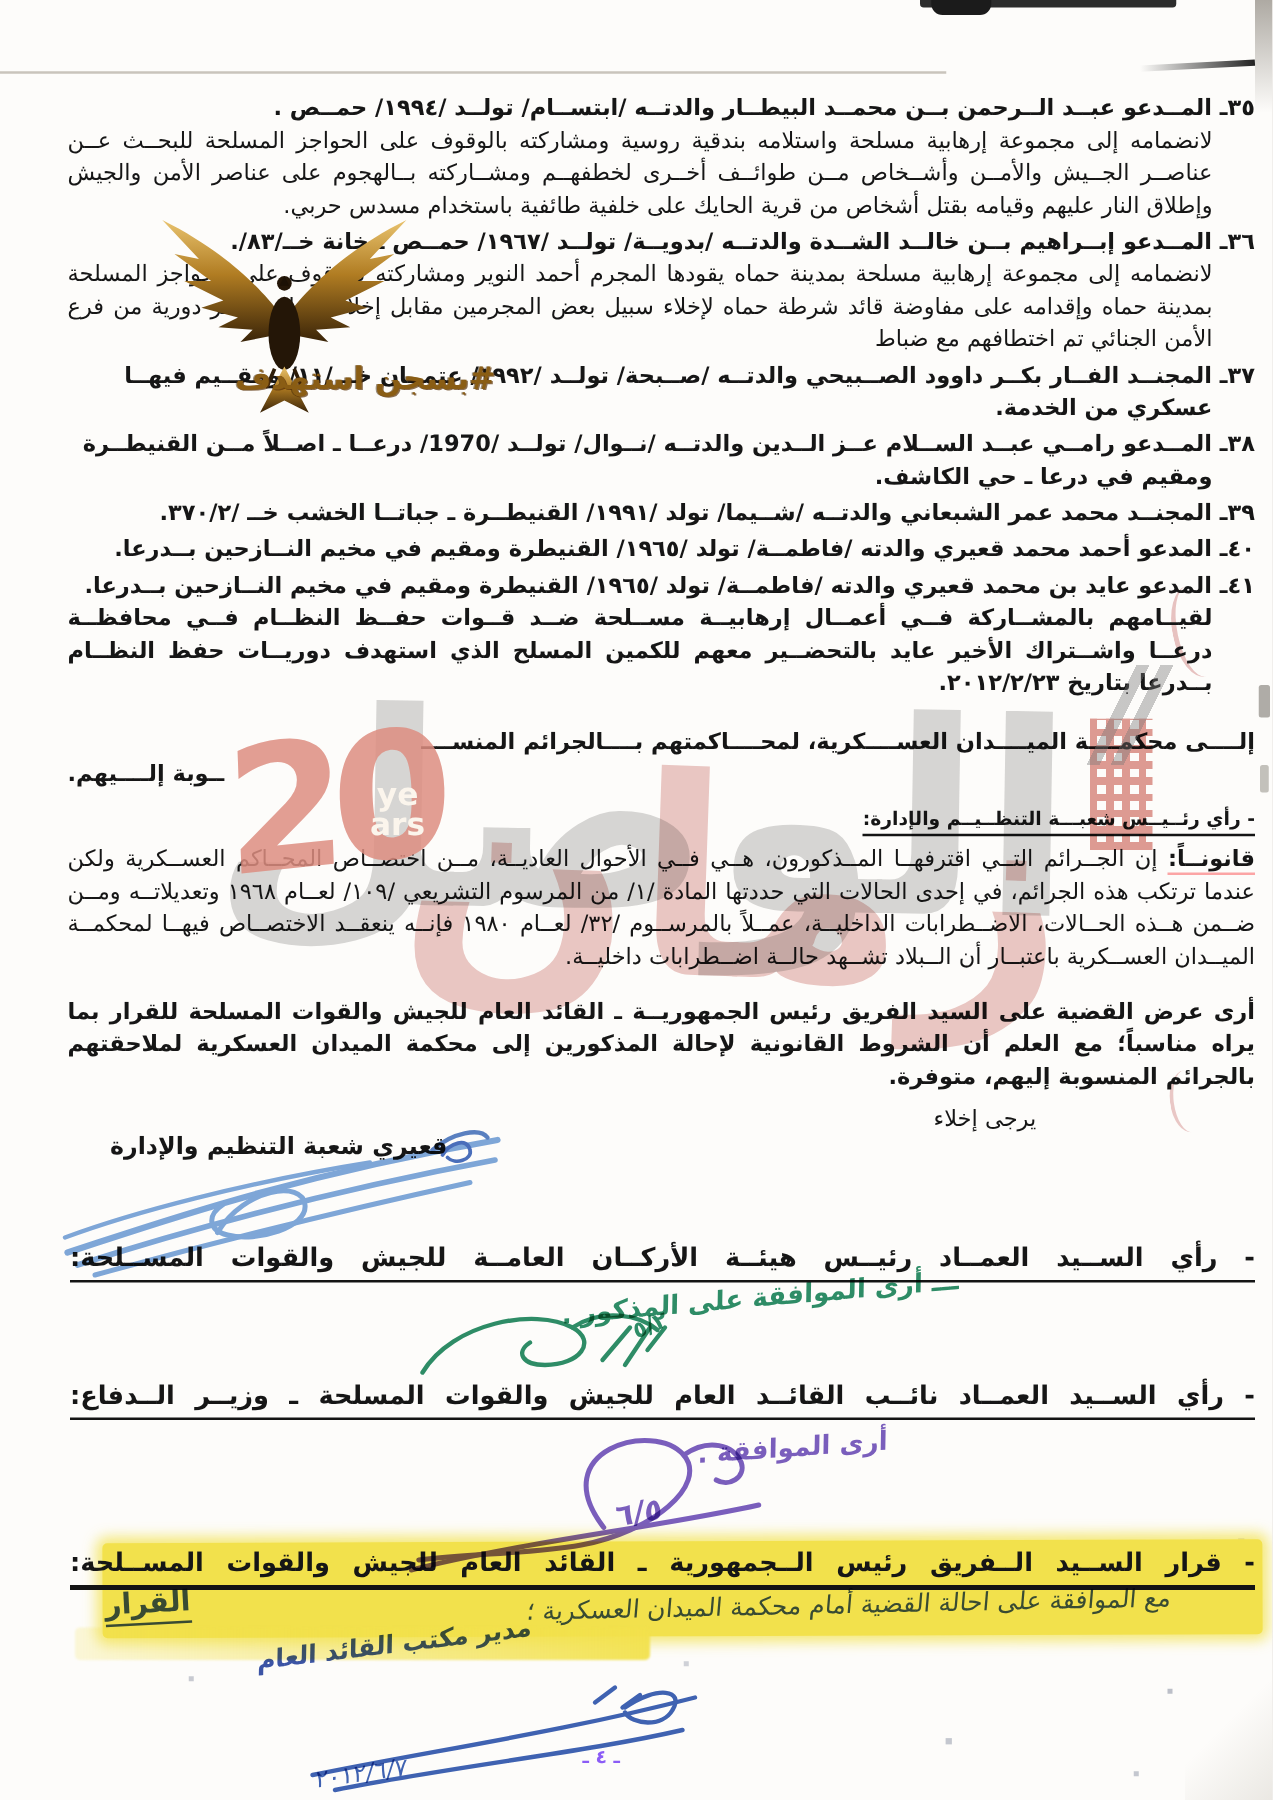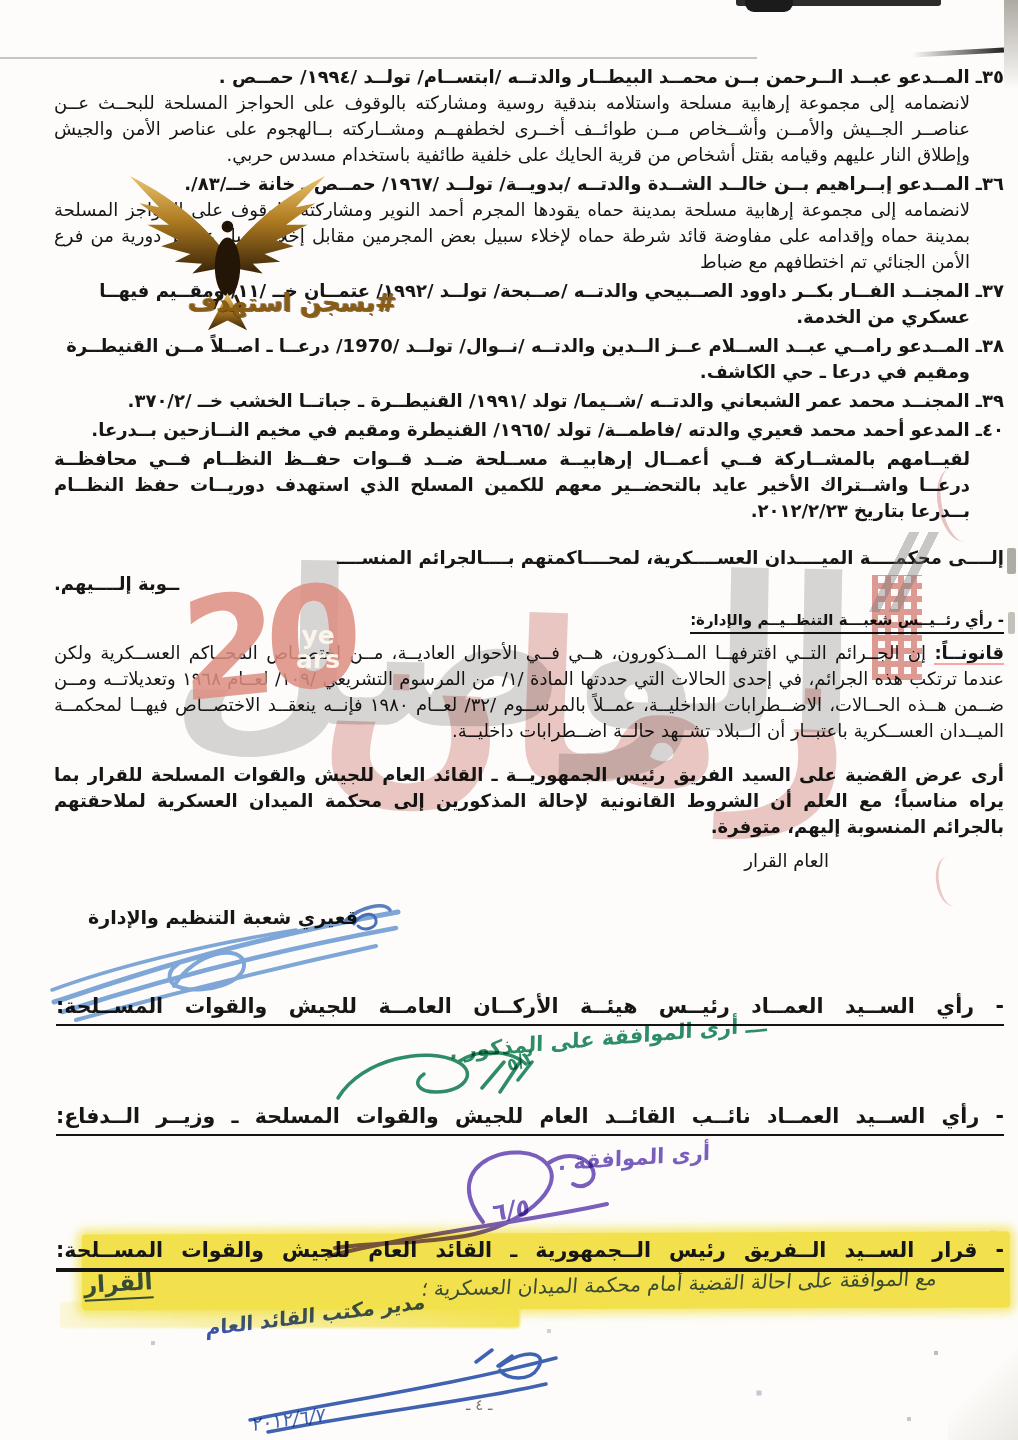--- a/index.html
+++ b/index.html
@@ -6,7 +6,7 @@
   .page{position:relative;width:1018px;height:1440px;margin:0 auto;background:#fdfcfa;
         overflow:hidden;direction:rtl;font-family:"DejaVu Sans",sans-serif;color:#161616;}
   
-  .col{position:absolute;top:62px;right:14px;left:54px;font-size:18px;line-height:26px;text-align:justify;}
+  .col{position:absolute;top:72px;right:14px;left:54px;font-size:18px;line-height:26px;text-align:justify;}
   .item{margin:2px 0 3px;padding-right:34px;}
   .item .hdr{display:block;text-indent:-34px;font-weight:bold;}
   .item .bdy{display:block;}

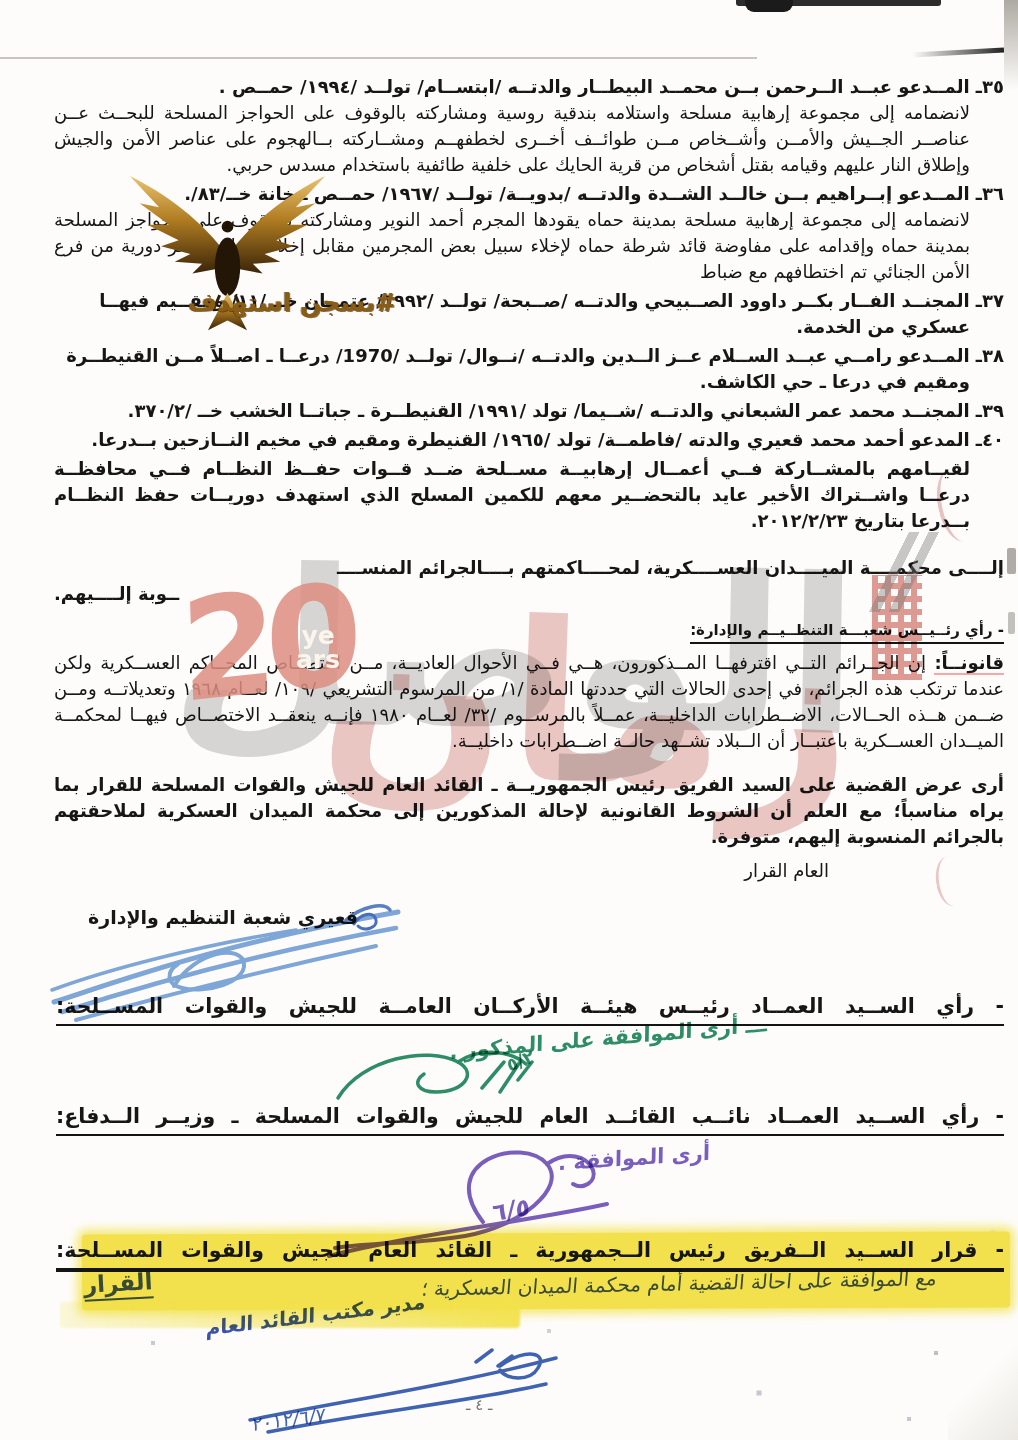--- a/index.html
+++ b/index.html
@@ -155,6 +155,7 @@
       <span class="hdr">٤٠ـ المدعو أحمد محمد قعيري والدته /فاطمــة/ تولد /١٩٦٥/ القنيطرة ومقيم في مخيم النــازحين بــدرعا.</span>
     </p>
     <p class="item all-bold">
+      <span class="hdr">٤١ـ المدعو عايد بن محمد قعيري والدته /فاطمــة/ تولد /١٩٦٥/ القنيطرة ومقيم في مخيم النــازحين بــدرعا.</span>
       <span class="bdy">لقيــامهم بالمشــاركة فــي أعمــال إرهابيــة مســلحة ضــد قــوات حفــظ النظــام فــي محافظــة درعــا واشــتراك الأخير عايد بالتحضــير معهم للكمين المسلح الذي استهدف دوريــات حفظ النظــام بــدرعا بتاريخ ٢٠١٢/٢/٢٣.</span>
     </p>
 

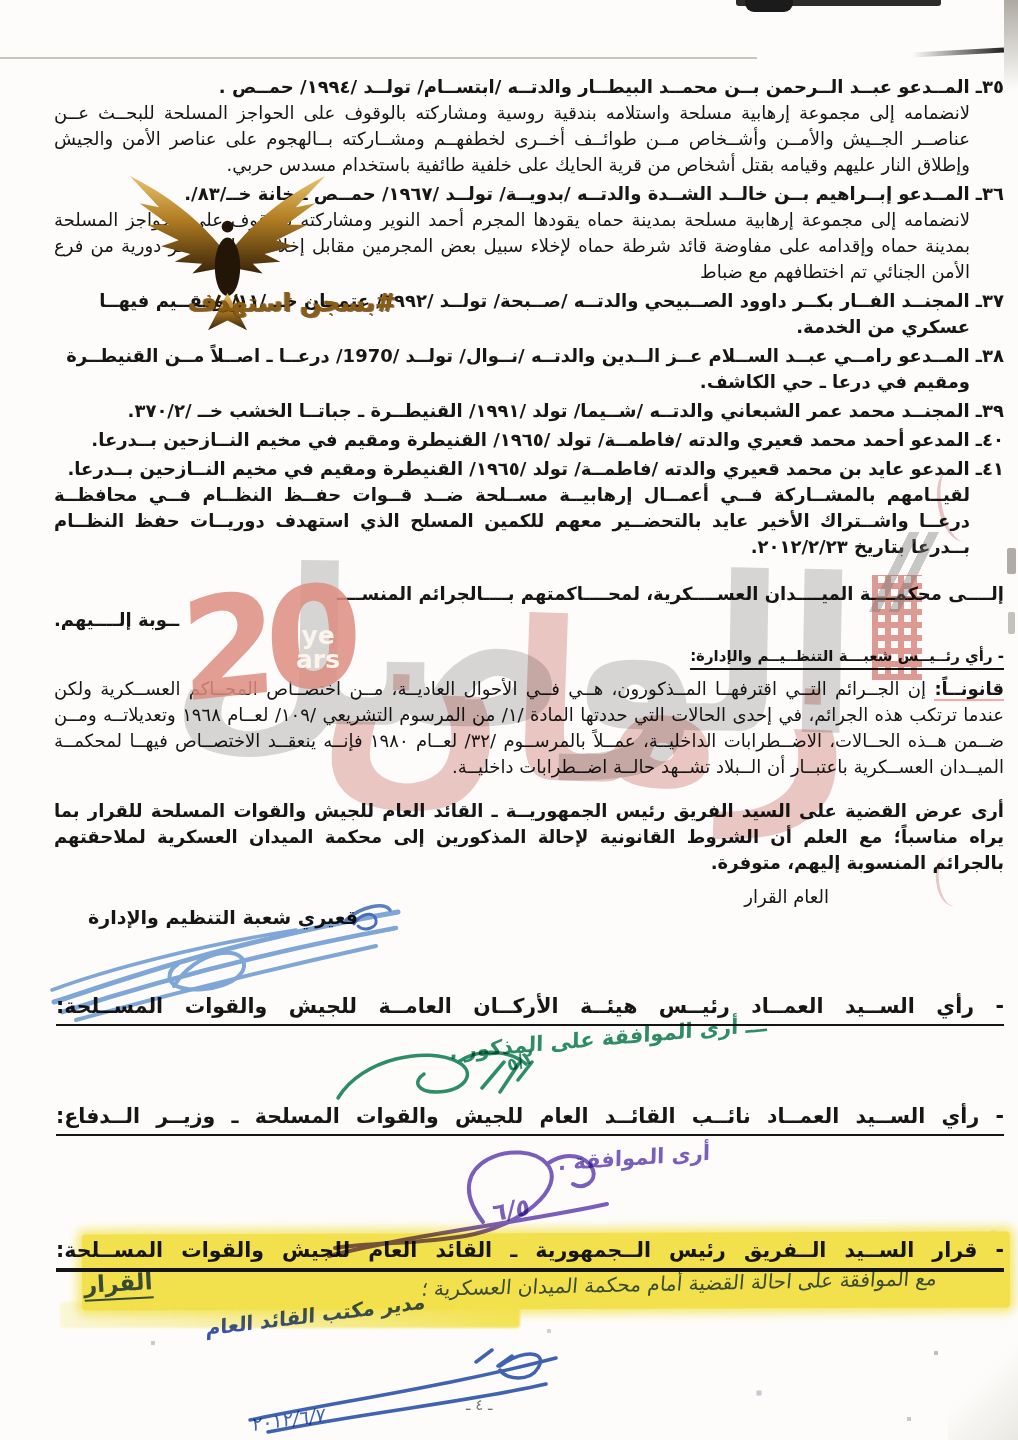--- a/index.html
+++ b/index.html
@@ -174,7 +174,7 @@
 
     <p class="reco">أرى عرض القضية على السيد الفريق رئيس الجمهوريــة ـ القائد العام للجيش والقوات المسلحة للقرار بما يراه مناسباً؛ مع العلم أن الشروط القانونية لإحالة المذكورين إلى محكمة الميدان العسكرية لملاحقتهم بالجرائم المنسوبة إليهم، متوفرة.</p>
 
-    <p class="request">العام القرار</p>
+    <p class="request">يرجى إخلاء</p>
   </div>
 
   <div class="abs chief">قعيري شعبة التنظيم والإدارة</div>

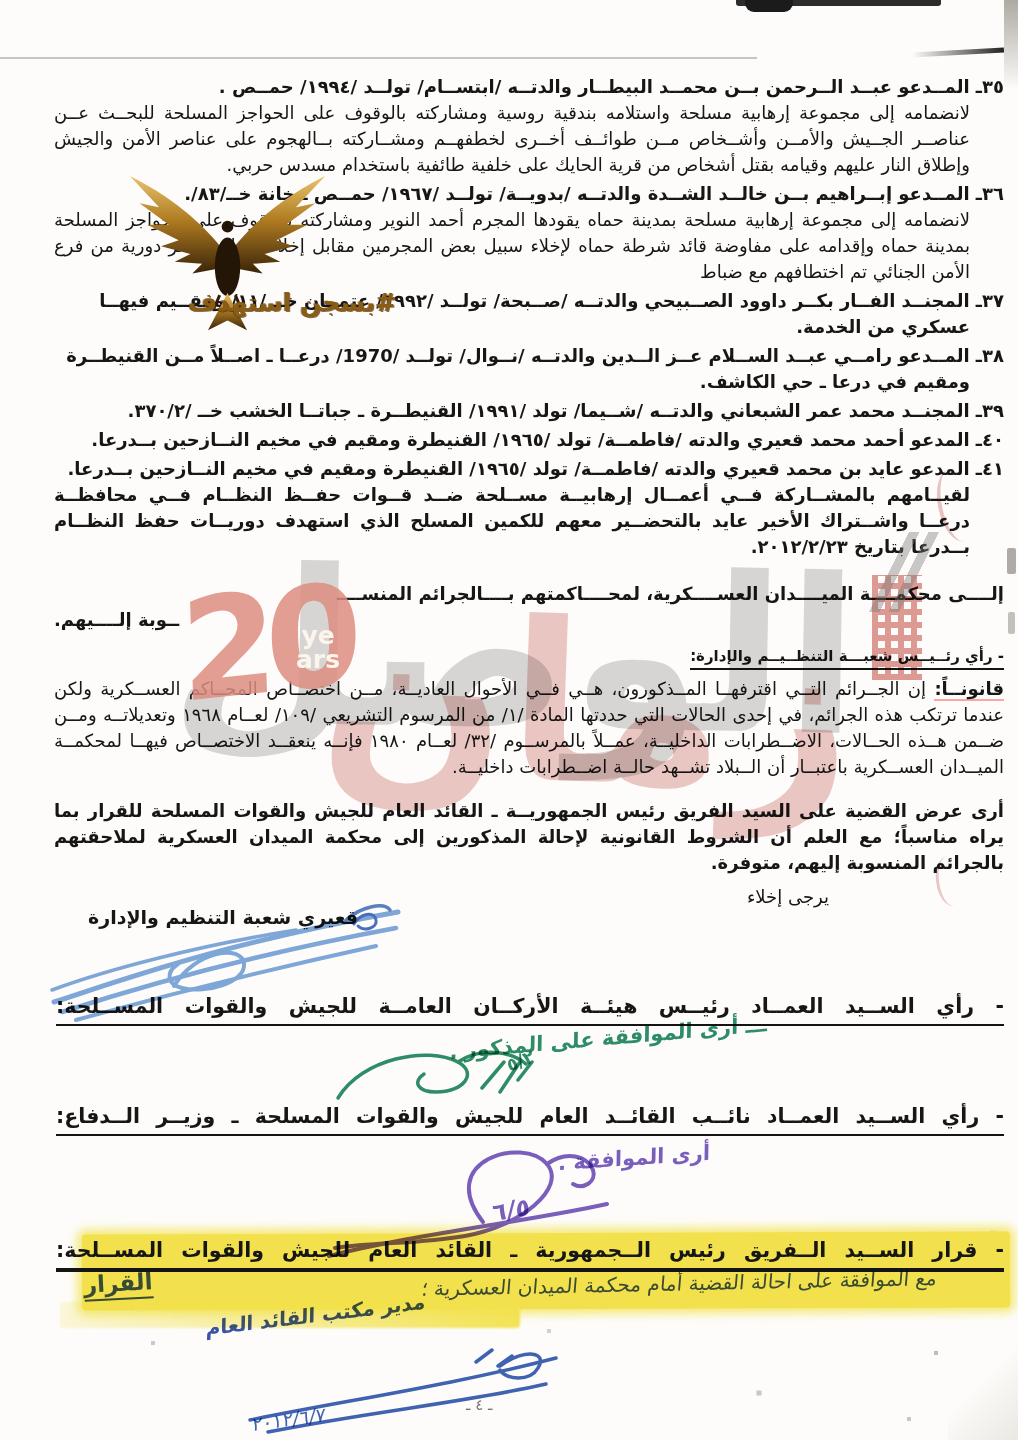--- a/index.html
+++ b/index.html
@@ -45,7 +45,7 @@
           transform:rotate(-1.2deg) skewX(-6deg);letter-spacing:1px;z-index:6;white-space:nowrap;}
   .d-office{left:205px;top:1303px;color:#3c55a8;font-size:20px;font-weight:bold;transform:rotate(-7deg) skewX(-8deg);}
   .d-date{left:252px;top:1408px;color:#3f63b5;font-size:19px;letter-spacing:4px;transform:rotate(-8deg) skewX(-10deg);}
-  .pnum{left:466px;top:1396px;font-size:15px;font-weight:normal;color:#737373;}
+  .pnum{left:466px;top:1396px;font-size:15px;font-weight:bold;color:#8b5cf6;}
   
   .wm{z-index:5;pointer-events:none;}
   .eagle{left:120px;top:172px;width:215px;height:168px;}

